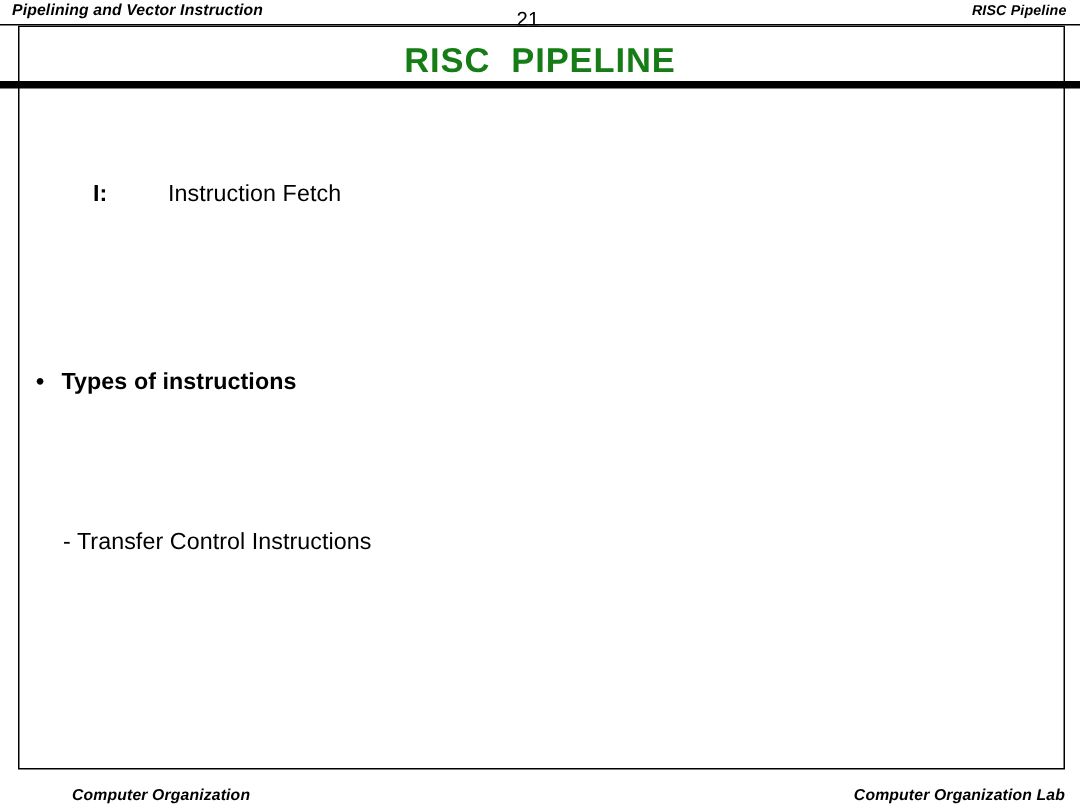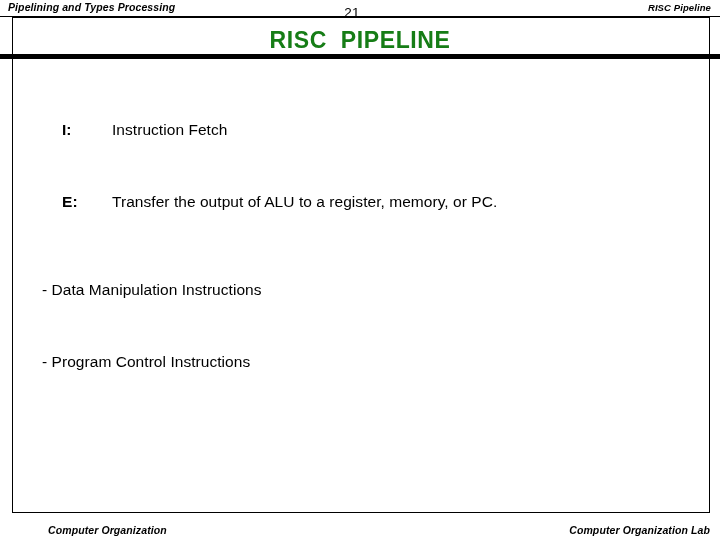--- a/index.html
+++ b/index.html
@@ -176,7 +176,7 @@
 
 <div id="slide">
 
-  <div class="hdr-left">Pipelining and Types Processing</div>
+  <div class="hdr-left">Pipelining and Vector Instruction</div>
   <div class="hdr-page">21</div>
   <div class="hdr-right">RISC Pipeline</div>
   <div class="hdr-rule"></div>

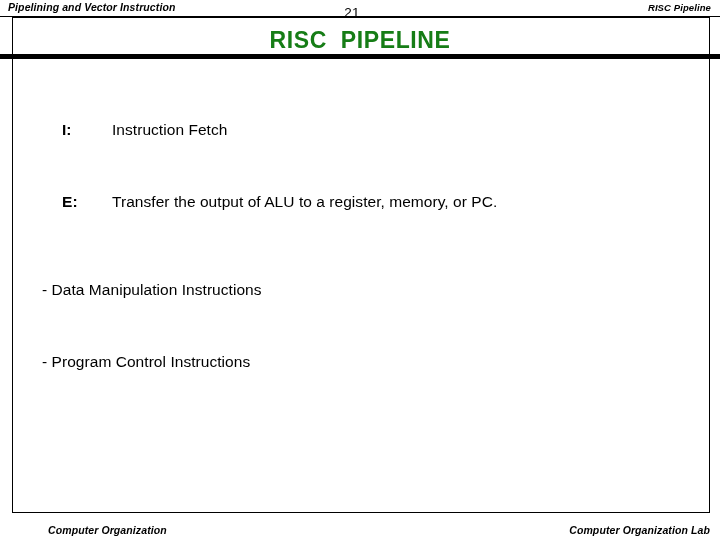--- a/index.html
+++ b/index.html
@@ -190,7 +190,6 @@
   <div class="stage-row stage-i"><span class="stage-key">I:</span><span class="stage-val">Instruction Fetch</span></div>
 
 
-  <div class="stage-row stage-e"><span class="stage-key">E:</span><span class="stage-val">Transfer the output of ALU to a register, memory, or PC.</span></div>
 
 
   <div class="sub-item sub-1">- Data Manipulation Instructions</div>

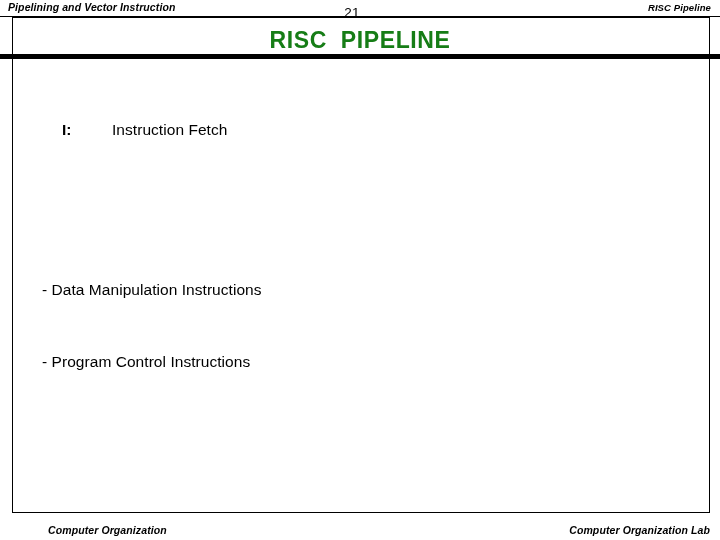--- a/index.html
+++ b/index.html
@@ -191,6 +191,7 @@
 
 
 
+  <div class="bullet bullet-2"><span class="dot">•</span><span>Types of instructions</span></div>
 
   <div class="sub-item sub-1">- Data Manipulation Instructions</div>
   <div class="sub-item sub-3">- Program Control Instructions</div>

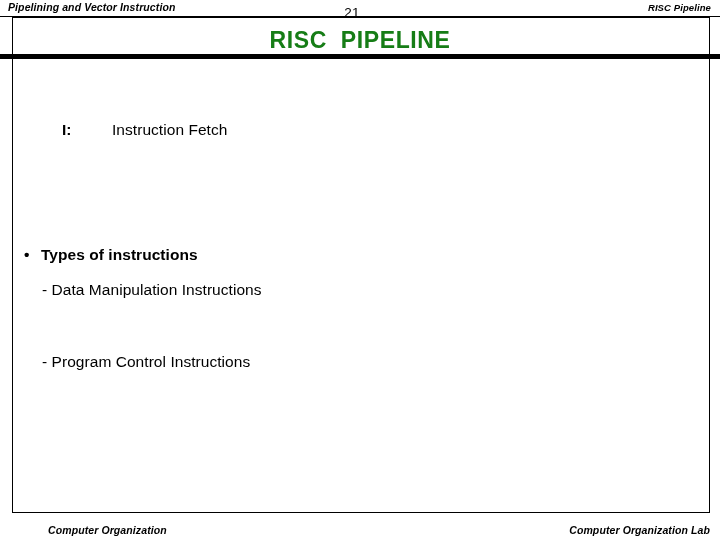--- a/index.html
+++ b/index.html
@@ -193,7 +193,6 @@
 
   <div class="bullet bullet-2"><span class="dot">•</span><span>Types of instructions</span></div>
 
-  <div class="sub-item sub-1">- Data Manipulation Instructions</div>
   <div class="sub-item sub-3">- Program Control Instructions</div>
 
   <div class="ftr-left">Computer Organization</div>

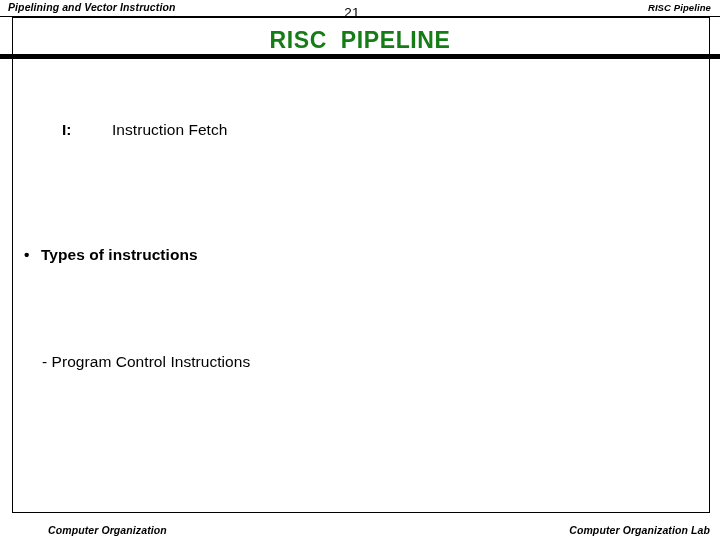--- a/index.html
+++ b/index.html
@@ -193,7 +193,7 @@
 
   <div class="bullet bullet-2"><span class="dot">•</span><span>Types of instructions</span></div>
 
-  <div class="sub-item sub-3">- Program Control Instructions</div>
+  <div class="sub-item sub-3">- Transfer Control Instructions</div>
 
   <div class="ftr-left">Computer Organization</div>
   <div class="ftr-right">Computer Organization Lab</div>

